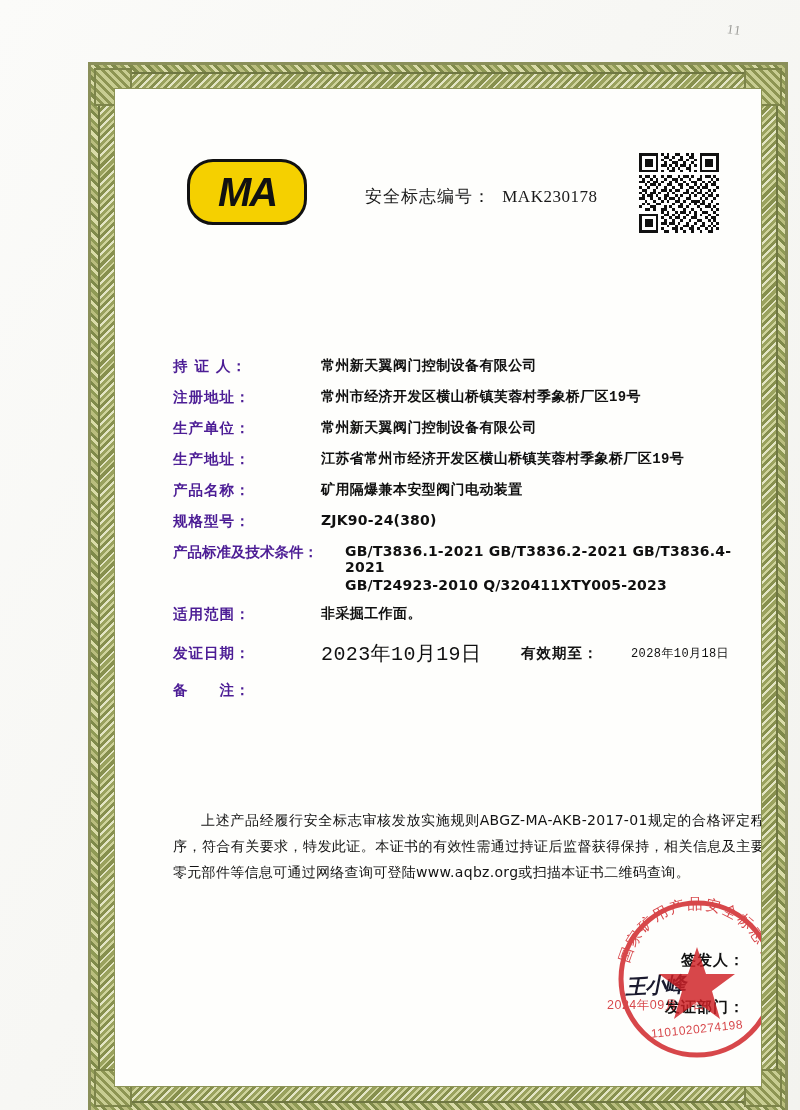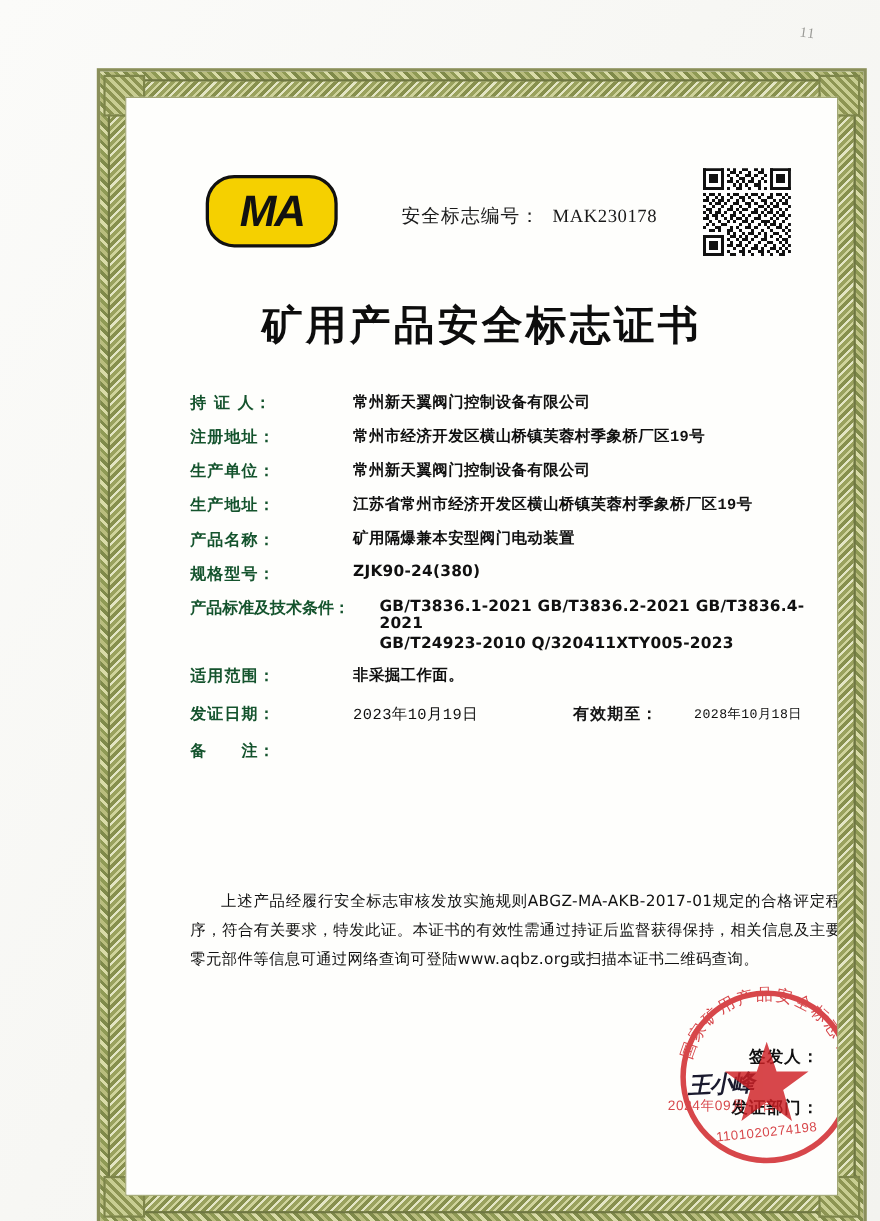--- a/index.html
+++ b/index.html
@@ -597,7 +597,6 @@
         </svg>
       </div>
 
-      <div class="cert-title">矿用产品安全标志证书</div>
 
       <div class="fields">
 

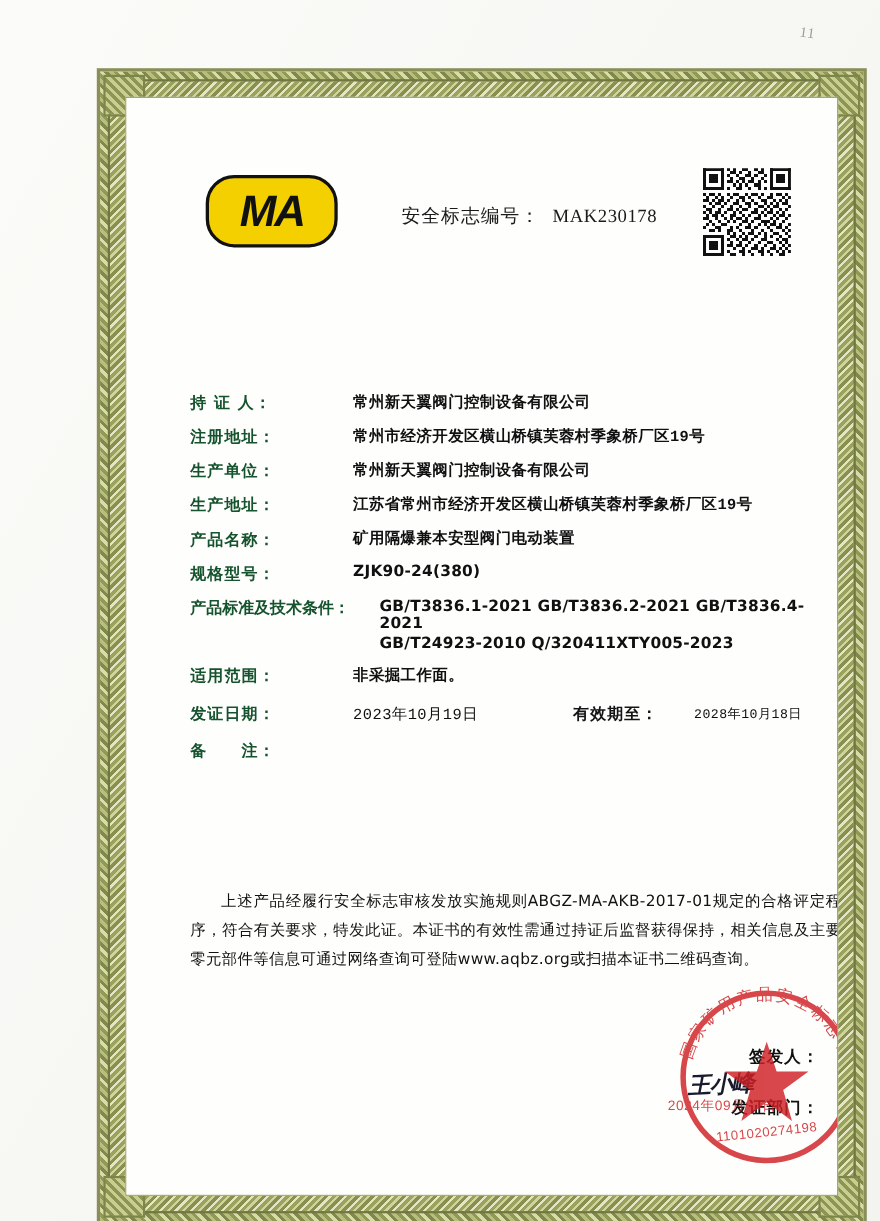--- a/index.html
+++ b/index.html
@@ -184,7 +184,7 @@
     font-family: "DejaVu Sans", sans-serif;
     font-weight: bold;
     font-size: 14.5px;
-    color: #14532d;
+    color: #4c1d95;
     letter-spacing: 1px;
   }
   .row .lbl.wide {

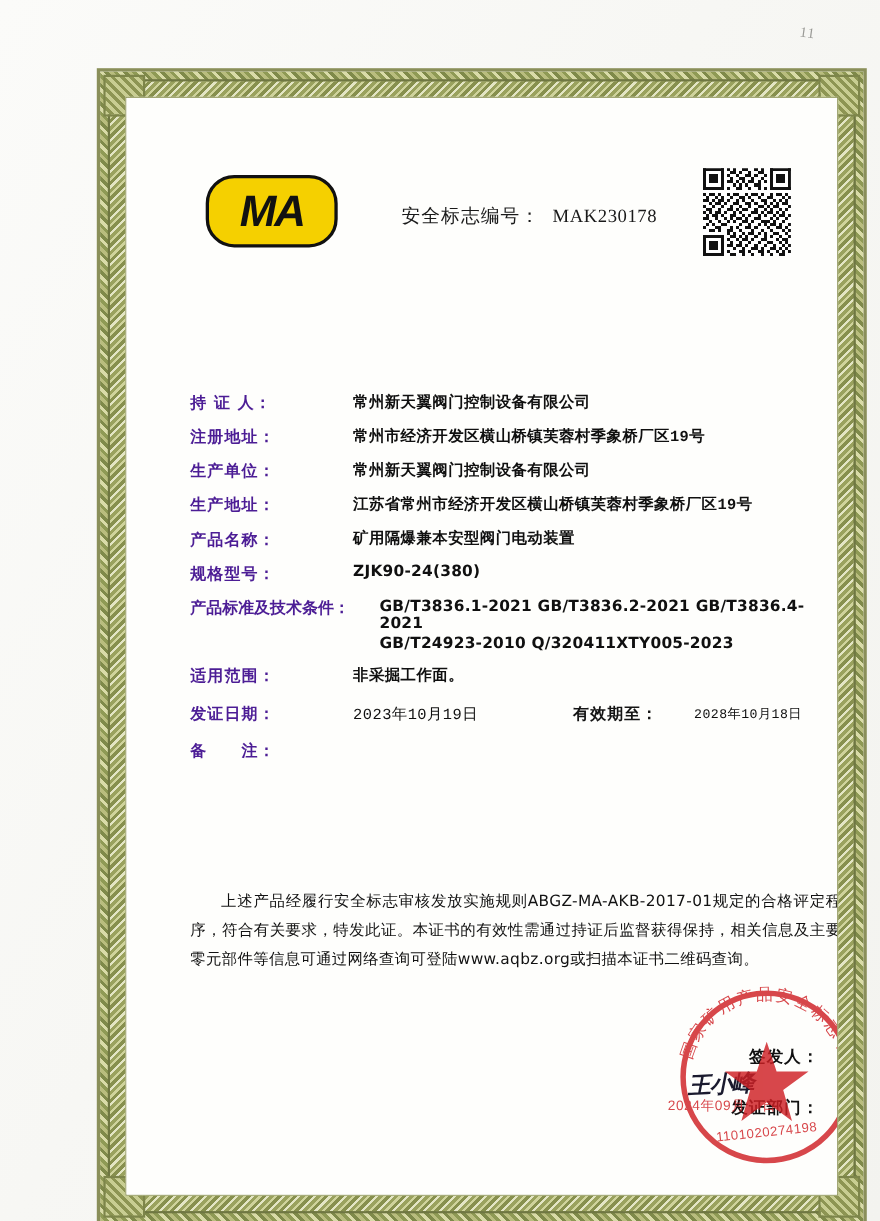--- a/index.html
+++ b/index.html
@@ -214,7 +214,7 @@
   .dates .issue-val {
     flex: 0 0 200px;
     font-weight: normal;
-    font-size: 14px;
+    font-size: 20px;
   }
   .dates .expiry-lbl {
     flex: 0 0 110px;

